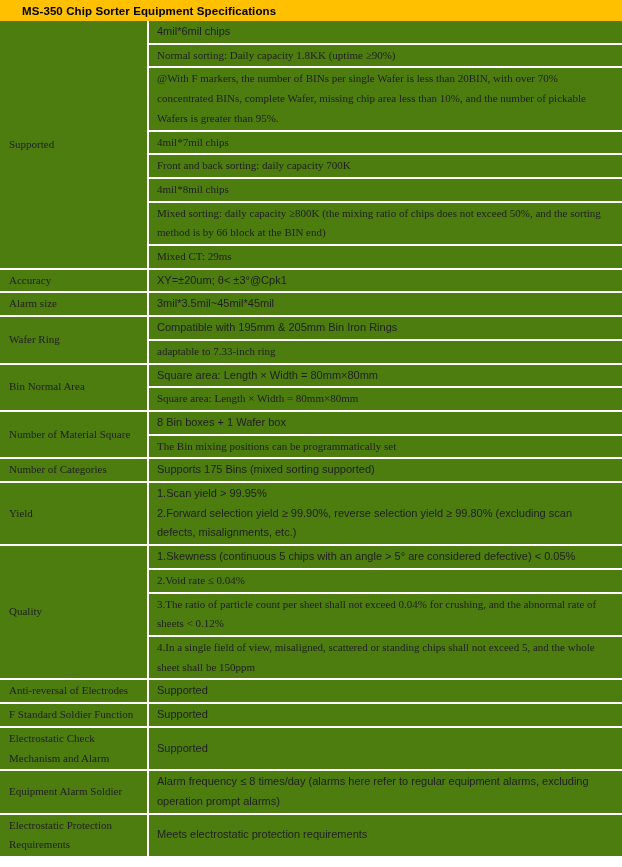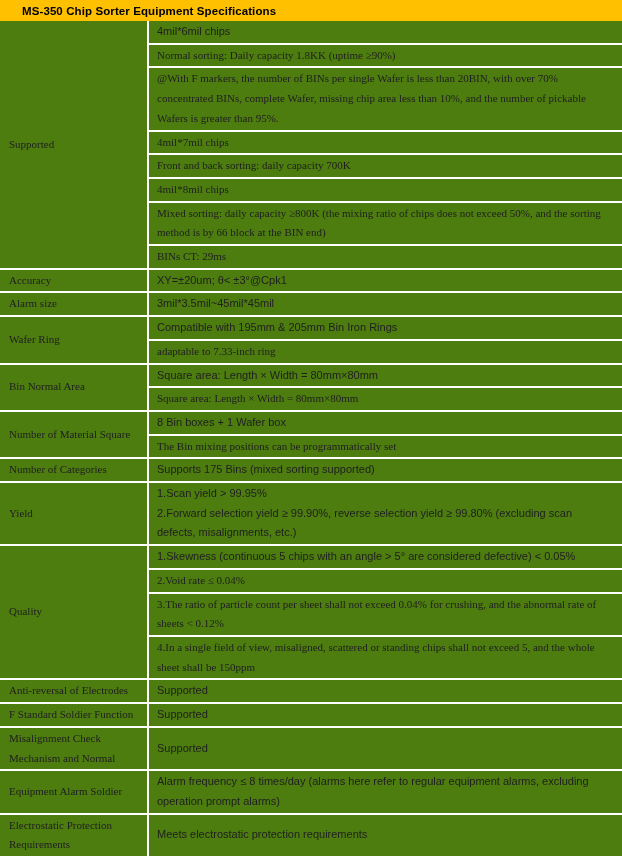--- a/index.html
+++ b/index.html
@@ -81,7 +81,7 @@
         <td class="value">Mixed sorting: daily capacity ≥800K (the mixing ratio of chips does not exceed 50%, and the sorting method is by 66 block at the BIN end)</td>
       </tr>
       <tr>
-        <td class="value">BINs CT: 29ms</td>
+        <td class="value">Mixed CT: 29ms</td>
       </tr>
 
       <tr>

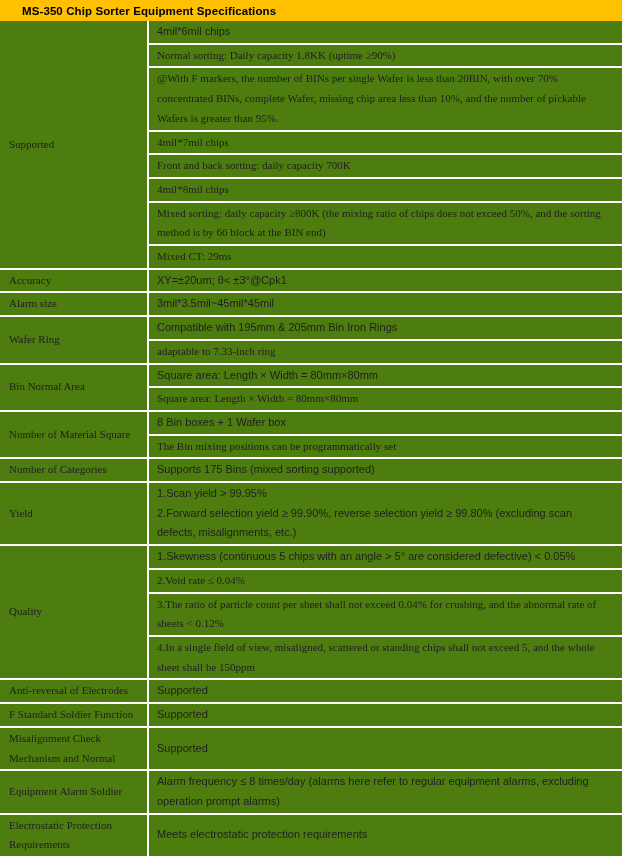--- a/index.html
+++ b/index.html
@@ -154,7 +154,7 @@
       </tr>
 
       <tr>
-        <td class="label">Misalignment Check Mechanism and Normal</td>
+        <td class="label">Electrostatic Check Mechanism and Alarm</td>
         <td class="value">Supported</td>
       </tr>
 

